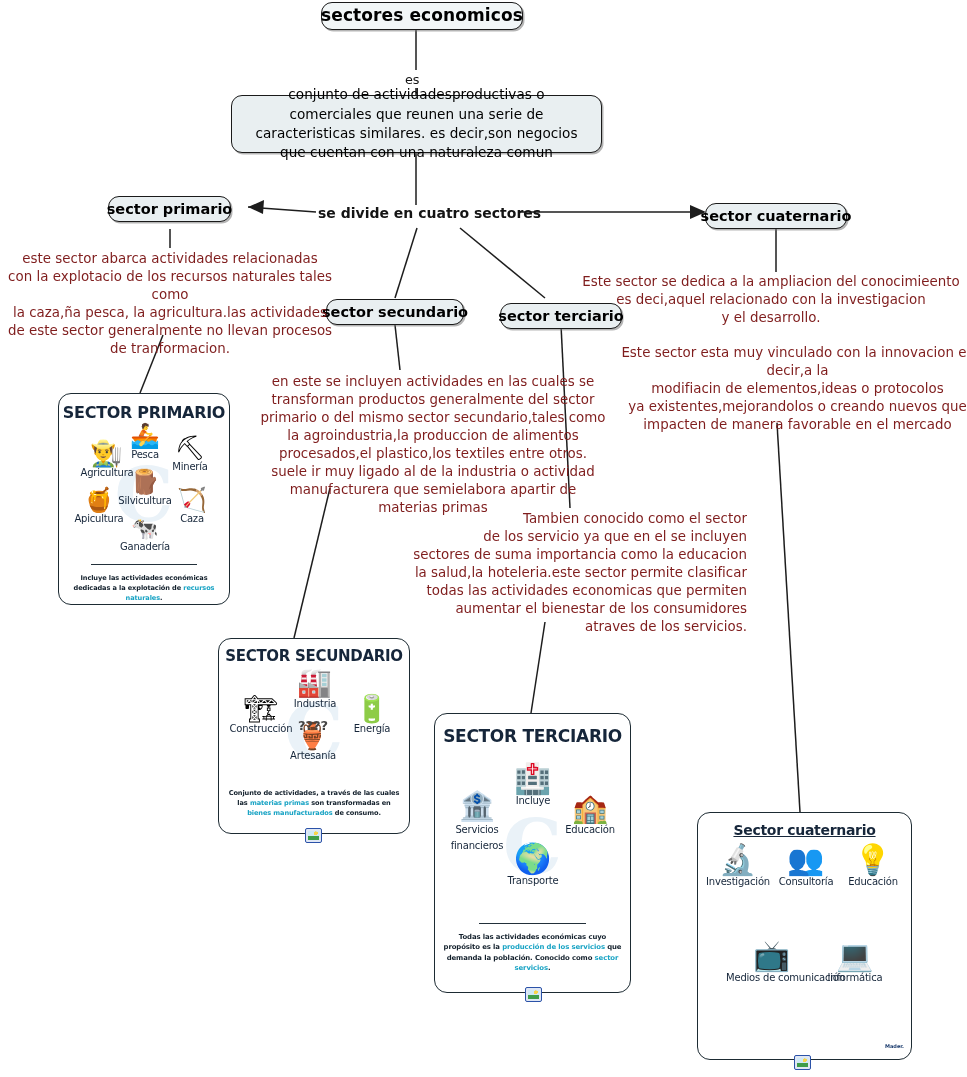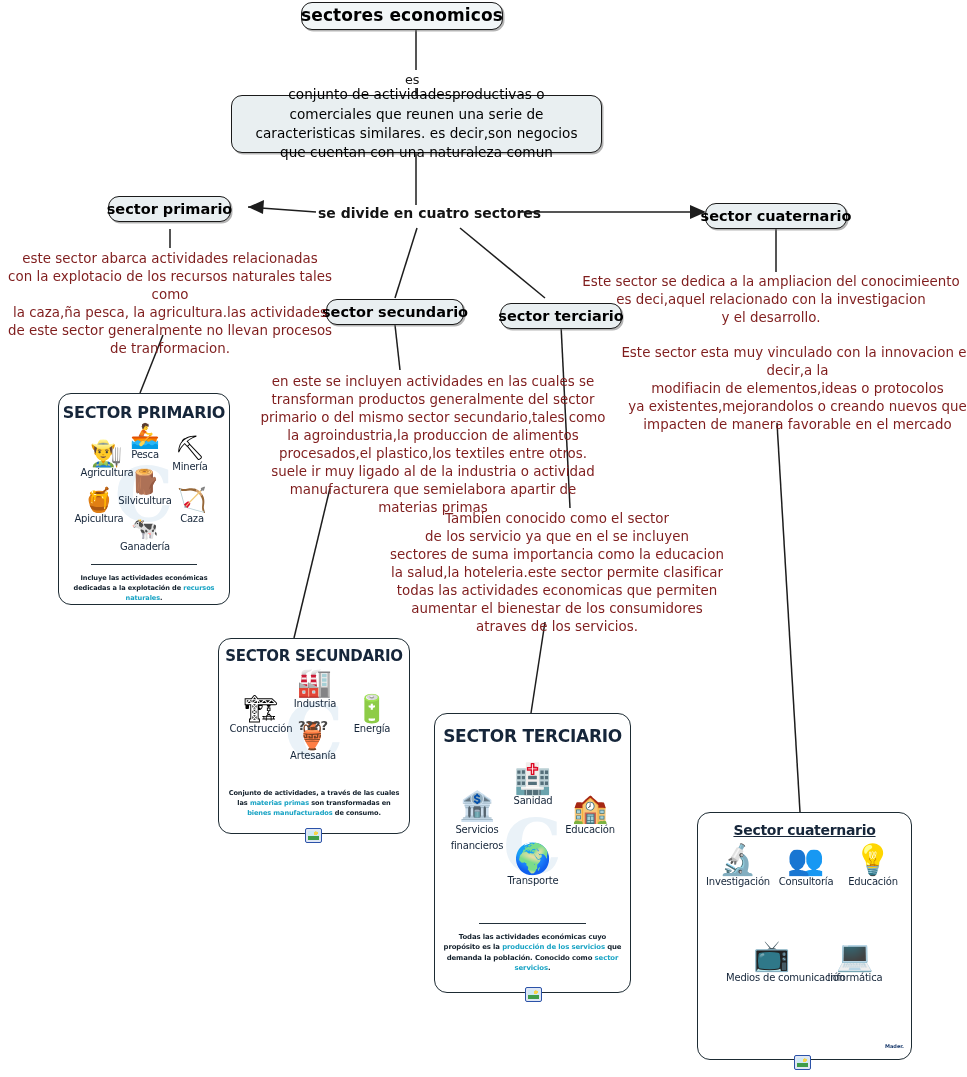--- a/index.html
+++ b/index.html
@@ -133,7 +133,7 @@
     <polygon points="706,212 690,205 690,219" fill="#1d1d1d"></polygon>
   </svg>
 
-  <div class="node root" style="left:301px;top:2px;width:202px;height:28px;">
+  <div class="node root" style="left:321px;top:2px;width:202px;height:28px;">
     <span>sectores economicos</span>
   </div>
 

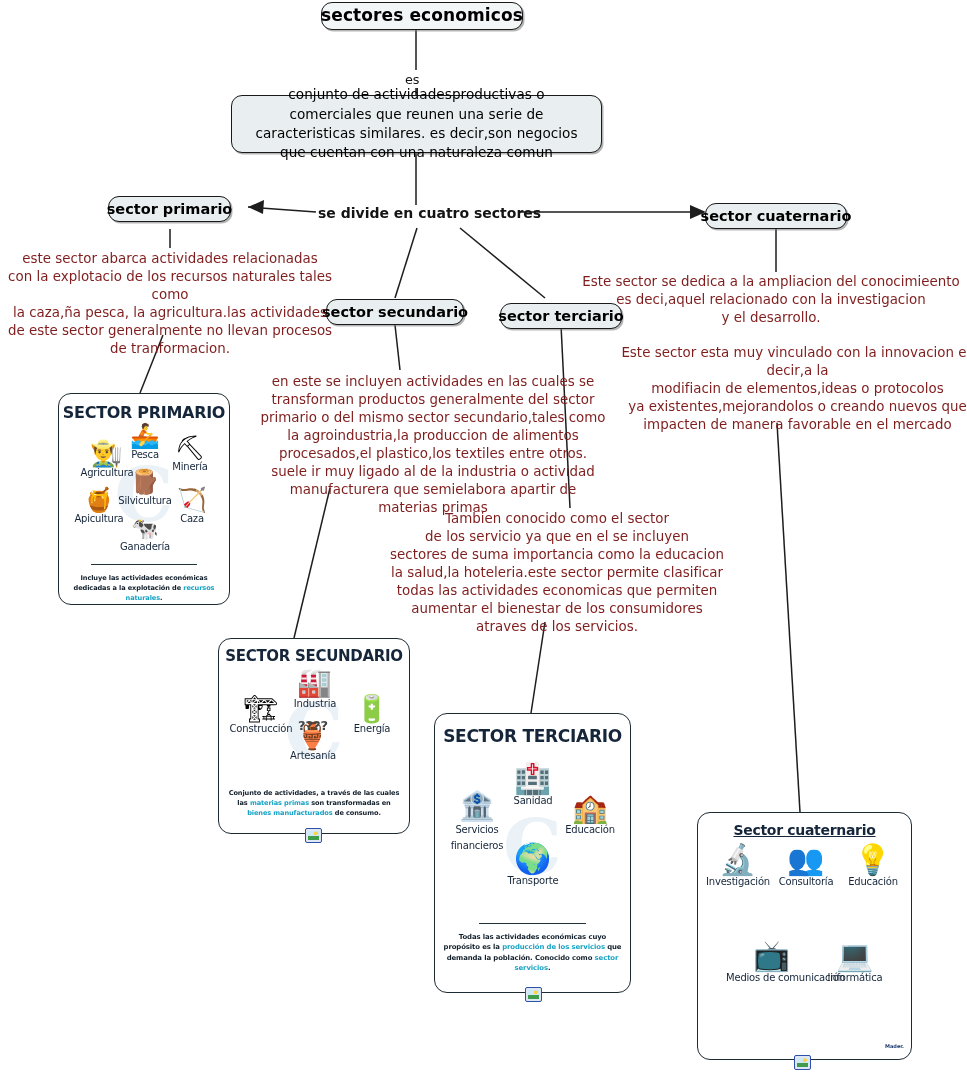--- a/index.html
+++ b/index.html
@@ -176,7 +176,7 @@
 manufacturera que semielabora apartir de
 materias primas</div>
 
-  <div class="ftext" style="left:387px;top:510px;width:340px;">Tambien conocido como el sector
+  <div class="ftext" style="left:407px;top:510px;width:340px;text-align:right;">Tambien conocido como el sector
 de los servicio ya que en el se incluyen
 sectores de suma importancia como la educacion
 la salud,la hoteleria.este sector permite clasificar

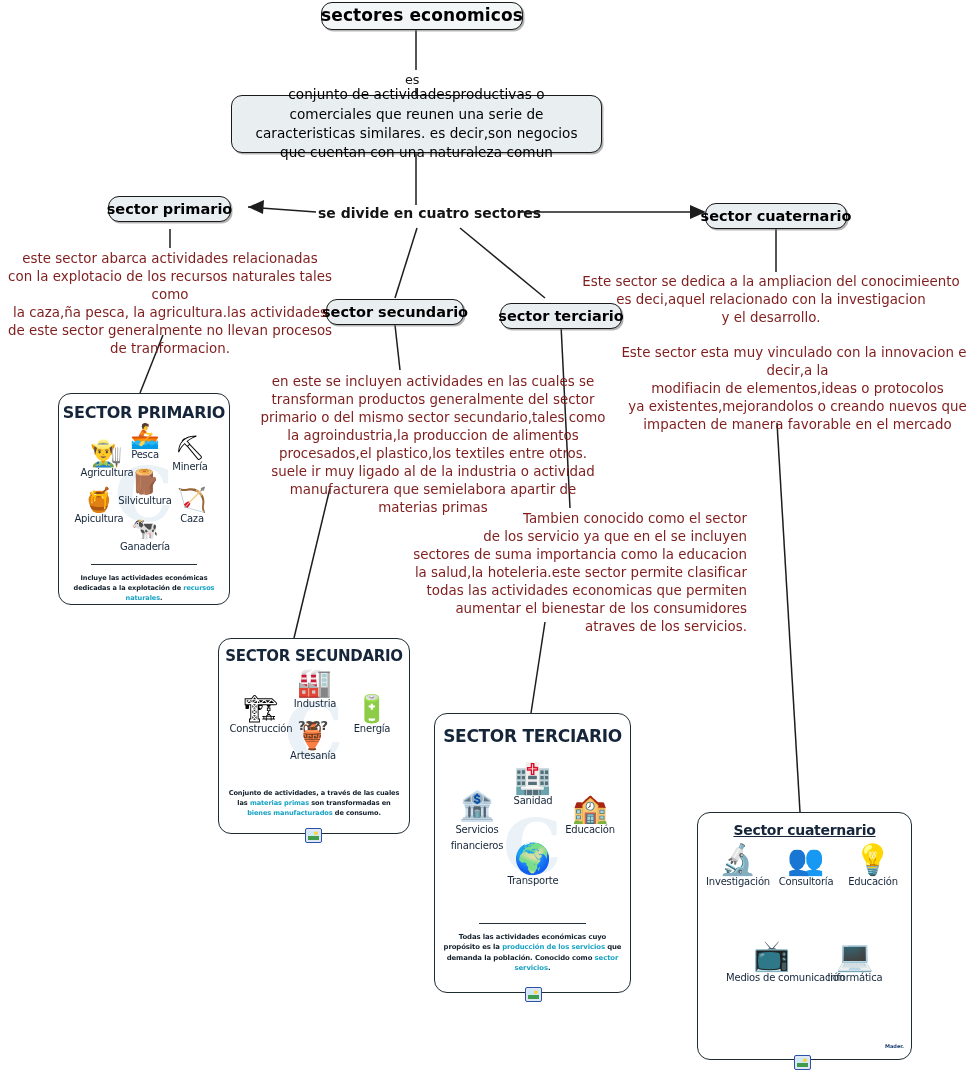--- a/index.html
+++ b/index.html
@@ -268,7 +268,7 @@
     <div class="icons" style="position:absolute;left:0;top:46px;width:197px;height:165px;">
       <div class="ico" style="left:68px;top:4px;width:60px;">
         <span class="glyph" style="font-size:30px;">🏥</span>
-        <span class="cap">Sanidad</span>
+        <span class="cap">Incluye</span>
       </div>
       <div class="ico" style="left:10px;top:32px;width:64px;">
         <span class="glyph" style="font-size:29px;">🏦</span>

